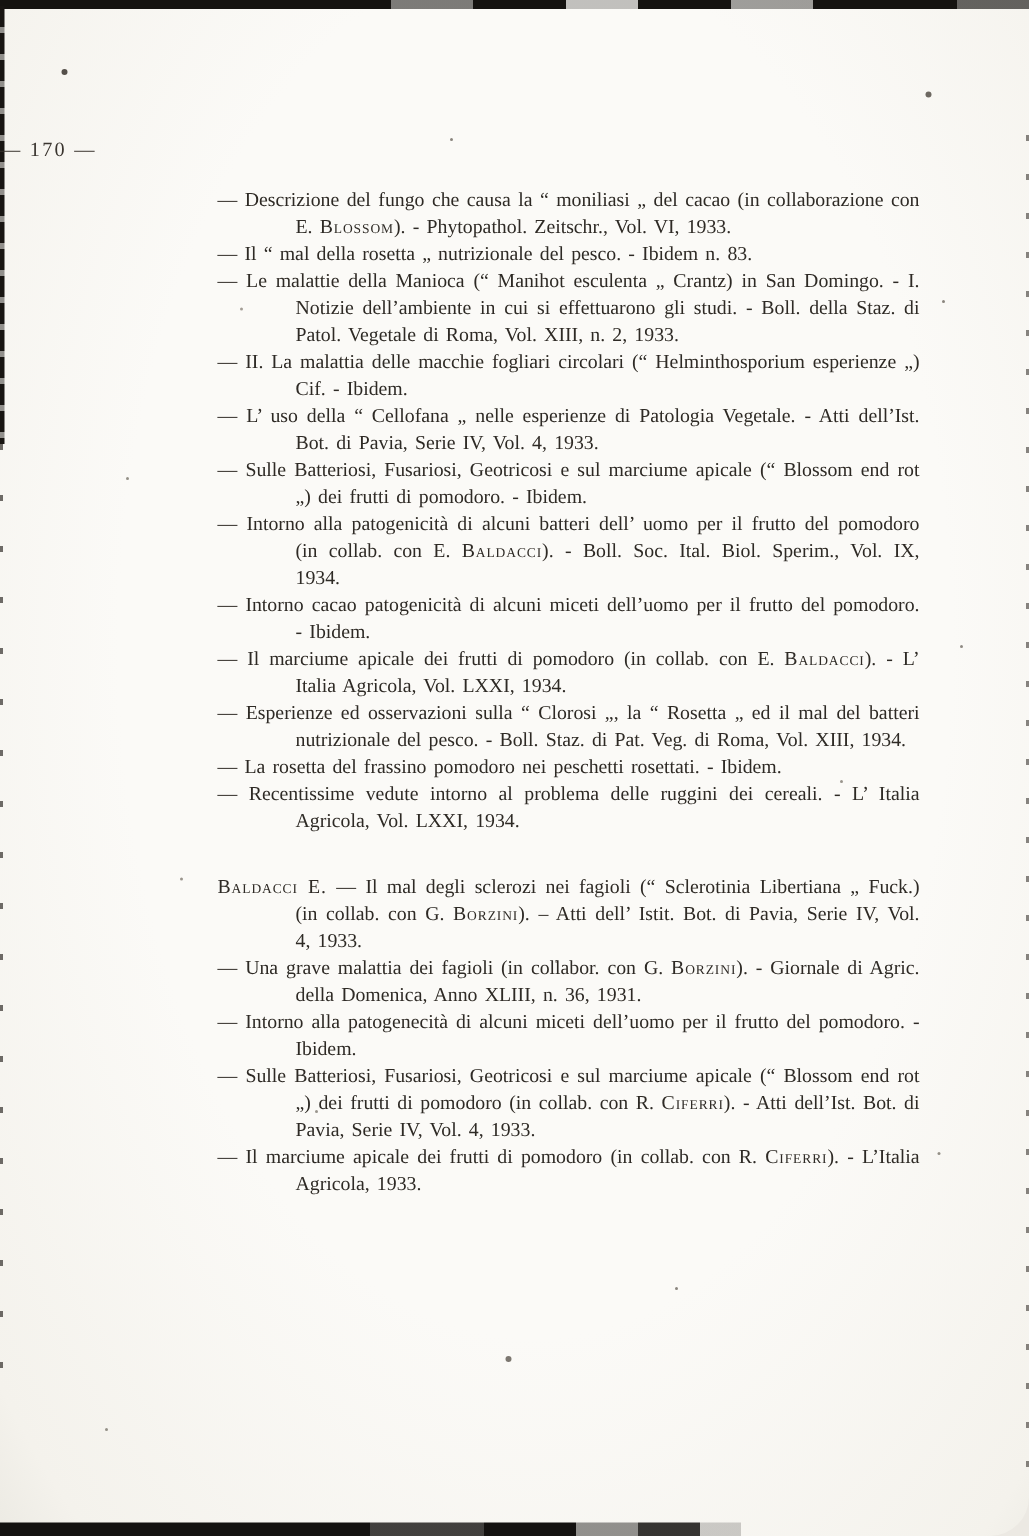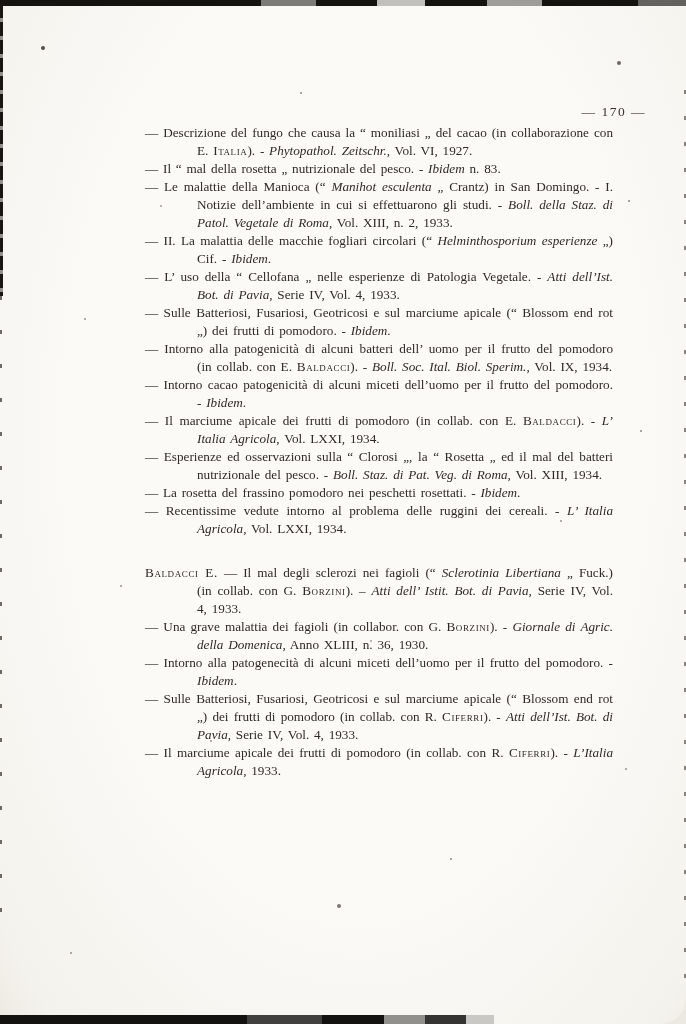--- a/index.html
+++ b/index.html
@@ -50,8 +50,8 @@
       640px 430px 0 #8f8a83, 370px 640px 0 #a39e96, 160px 205px 0 #a39e96;
   }
   .page-number{
-    position:absolute;top:104px;left:0;width:646px;
-    text-align:right;font-size:13.5px;letter-spacing:1.5px;color:#3a352f;
+    position:absolute;top:92px;left:0;width:646px;
+    text-align:left;font-size:13.5px;letter-spacing:1.5px;color:#3a352f;
   }
   .biblio{
     position:absolute;top:124px;left:145px;width:468px;

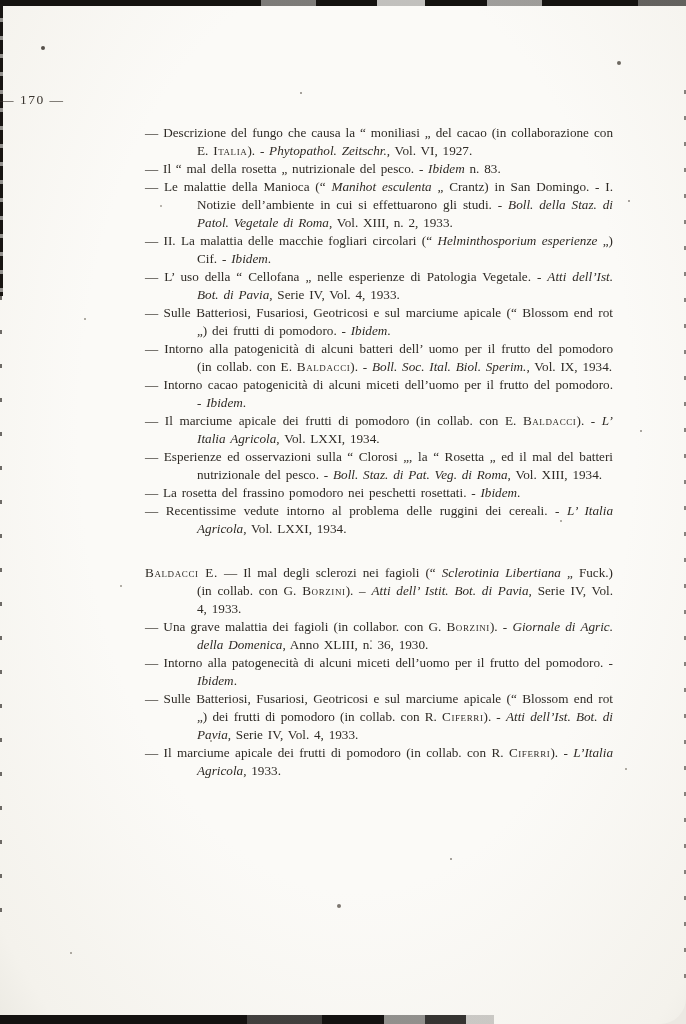--- a/index.html
+++ b/index.html
@@ -79,7 +79,7 @@
 
   <div class="biblio">
     <div class="group group-1">
-        <p class="entry"><span class="seg-n">— Descrizione del fungo che causa la “ moniliasi „ del cacao (in collaborazione con E. </span><span class="seg-c">Italia</span><span class="seg-n">). - </span><span class="seg-i">Phytopathol. Zeitschr.</span><span class="seg-n">, Vol. VI, 1927.</span></p>
+        <p class="entry"><span class="seg-n">— Descrizione del fungo che causa la “ moniliasi „ del cacao (in collaborazione con E. </span><span class="seg-c">Blossom</span><span class="seg-n">). - </span><span class="seg-i">Phytopathol. Zeitschr.</span><span class="seg-n">, Vol. VI, 1927.</span></p>
         <p class="entry"><span class="seg-n">— Il “ mal della rosetta „ nutrizionale del pesco. - </span><span class="seg-i">Ibidem</span><span class="seg-n"> n. 83.</span></p>
         <p class="entry"><span class="seg-n">— Le malattie della Manioca (“ </span><span class="seg-i">Manihot esculenta</span><span class="seg-n"> „ Crantz) in San Domingo. - I. Notizie dell’ambiente in cui si effettuarono gli studi. - </span><span class="seg-i">Boll. della Staz. di Patol. Vegetale di Roma</span><span class="seg-n">, Vol. XIII, n. 2, 1933.</span></p>
         <p class="entry"><span class="seg-n">— II. La malattia delle macchie fogliari circolari (“ </span><span class="seg-i">Helminthosporium esperienze</span><span class="seg-n"> „) Cif. - </span><span class="seg-i">Ibidem</span><span class="seg-n">.</span></p>

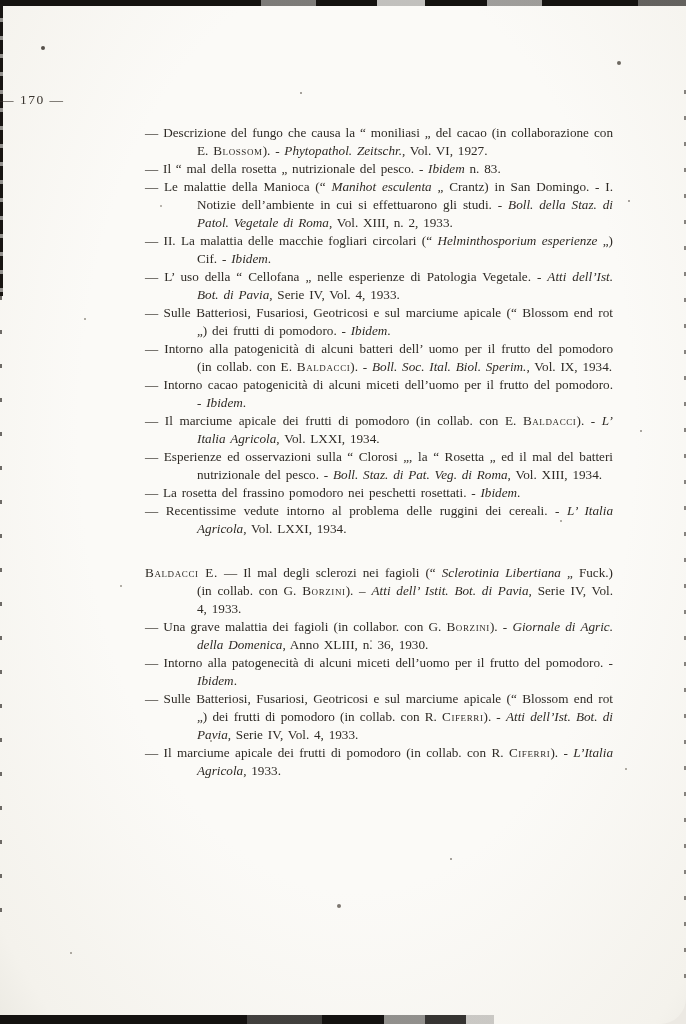--- a/index.html
+++ b/index.html
@@ -61,7 +61,7 @@
   .group{margin:0;}
   .group-2{margin-top:26px;}
   .entry{margin:0;padding-left:52px;text-indent:-52px;word-spacing:1.5px;}
-  .seg-i{font-style:italic;}
+  .seg-i{}
   .seg-c{font-variant:small-caps;letter-spacing:.6px;}
 </style>
 </head>

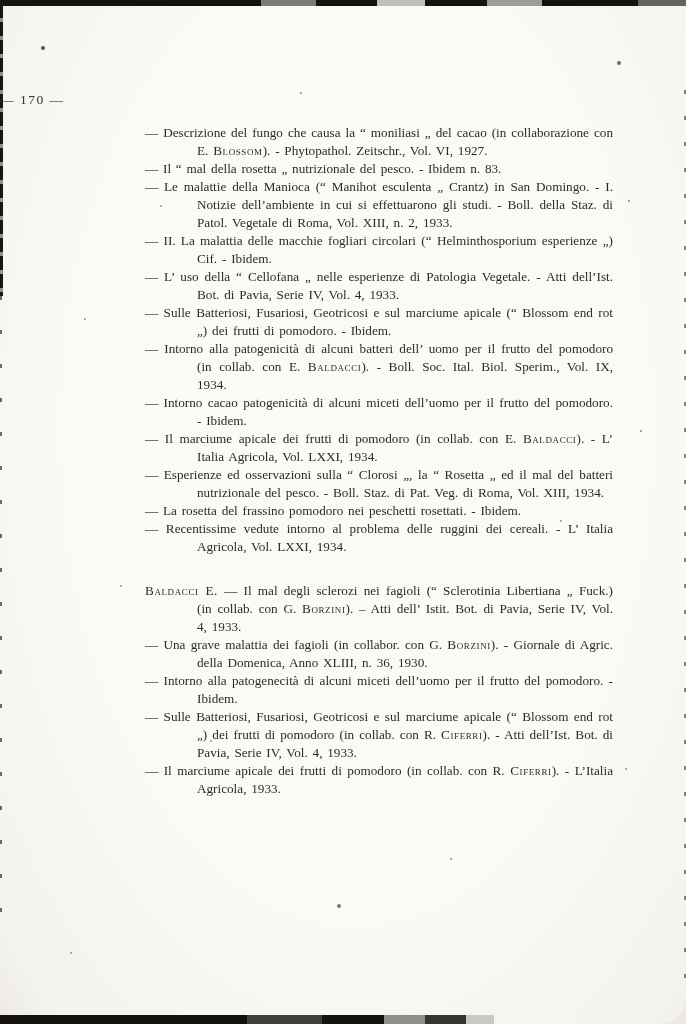--- a/index.html
+++ b/index.html
@@ -79,7 +79,7 @@
 
   <div class="biblio">
     <div class="group group-1">
-        <p class="entry"><span class="seg-n">— Descrizione del fungo che causa la “ moniliasi „ del cacao (in collaborazione con E. </span><span class="seg-c">Blossom</span><span class="seg-n">). - </span><span class="seg-i">Phytopathol. Zeitschr.</span><span class="seg-n">, Vol. VI, 1927.</span></p>
+        <p class="entry"><span class="seg-n">— Descrizione del fungo che causa la “ moniliasi „ del cacao (in collaborazione con E. </span><span class="seg-c">Blossom</span><span class="seg-n">). - </span><span class="seg-i">Phytopathol. Zeitschr.</span><span class="seg-n">, Vol. VI, 1933.</span></p>
         <p class="entry"><span class="seg-n">— Il “ mal della rosetta „ nutrizionale del pesco. - </span><span class="seg-i">Ibidem</span><span class="seg-n"> n. 83.</span></p>
         <p class="entry"><span class="seg-n">— Le malattie della Manioca (“ </span><span class="seg-i">Manihot esculenta</span><span class="seg-n"> „ Crantz) in San Domingo. - I. Notizie dell’ambiente in cui si effettuarono gli studi. - </span><span class="seg-i">Boll. della Staz. di Patol. Vegetale di Roma</span><span class="seg-n">, Vol. XIII, n. 2, 1933.</span></p>
         <p class="entry"><span class="seg-n">— II. La malattia delle macchie fogliari circolari (“ </span><span class="seg-i">Helminthosporium esperienze</span><span class="seg-n"> „) Cif. - </span><span class="seg-i">Ibidem</span><span class="seg-n">.</span></p>

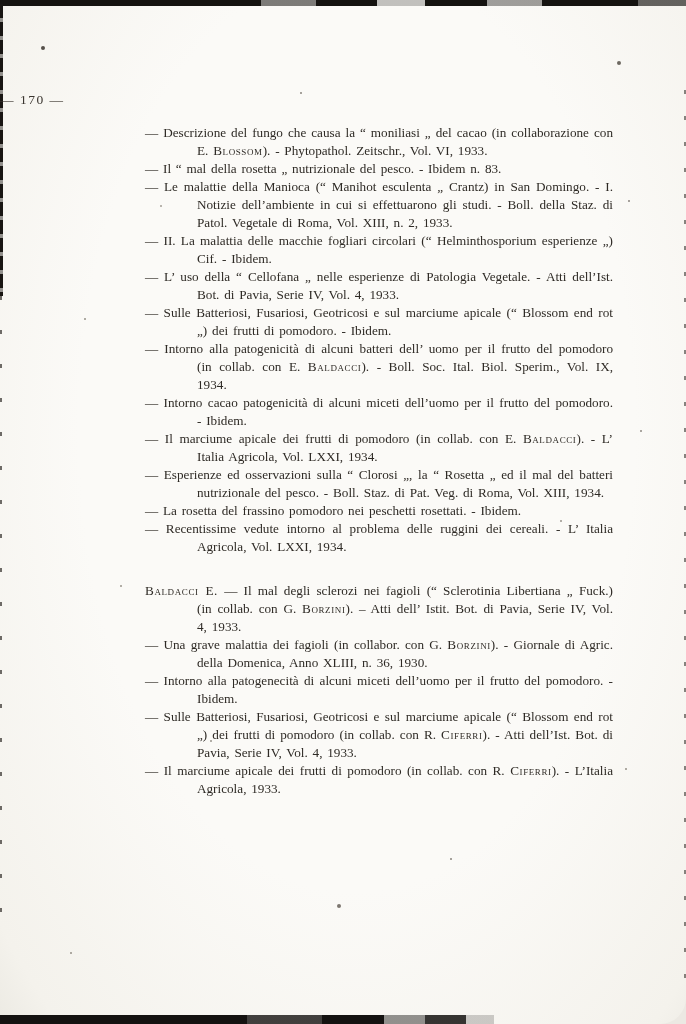--- a/index.html
+++ b/index.html
@@ -94,7 +94,7 @@
       </div>
     <div class="group group-2">
         <p class="entry"><span class="seg-c">Baldacci E.</span><span class="seg-n"> — Il mal degli sclerozi nei fagioli (“ </span><span class="seg-i">Sclerotinia Libertiana</span><span class="seg-n"> „ Fuck.) (in collab. con G. </span><span class="seg-c">Borzini</span><span class="seg-n">). – </span><span class="seg-i">Atti dell’ Istit. Bot. di Pavia</span><span class="seg-n">, Serie IV, Vol. 4, 1933.</span></p>
-        <p class="entry"><span class="seg-n">— Una grave malattia dei fagioli (in collabor. con G. </span><span class="seg-c">Borzini</span><span class="seg-n">). - </span><span class="seg-i">Giornale di Agric. della Domenica</span><span class="seg-n">, Anno XLIII, n. 36, 1930.</span></p>
+        <p class="entry"><span class="seg-n">— Una grave malattia dei fagioli (in collabor. con G. </span><span class="seg-c">Borzini</span><span class="seg-n">). - </span><span class="seg-i">Giornale di Agric. della Domenica</span><span class="seg-n">, Anno XLIII, n. 36, 1931.</span></p>
         <p class="entry"><span class="seg-n">— Intorno alla patogenecità di alcuni miceti dell’uomo per il frutto del pomodoro. - </span><span class="seg-i">Ibidem</span><span class="seg-n">.</span></p>
         <p class="entry"><span class="seg-n">— Sulle Batteriosi, Fusariosi, Geotricosi e sul marciume apicale (“ Blossom end rot „) dei frutti di pomodoro (in collab. con R. </span><span class="seg-c">Ciferri</span><span class="seg-n">). - </span><span class="seg-i">Atti dell’Ist. Bot. di Pavia</span><span class="seg-n">, Serie IV, Vol. 4, 1933.</span></p>
         <p class="entry"><span class="seg-n">— Il marciume apicale dei frutti di pomodoro (in collab. con R. </span><span class="seg-c">Ciferri</span><span class="seg-n">). - </span><span class="seg-i">L’Italia Agricola</span><span class="seg-n">, 1933.</span></p>

